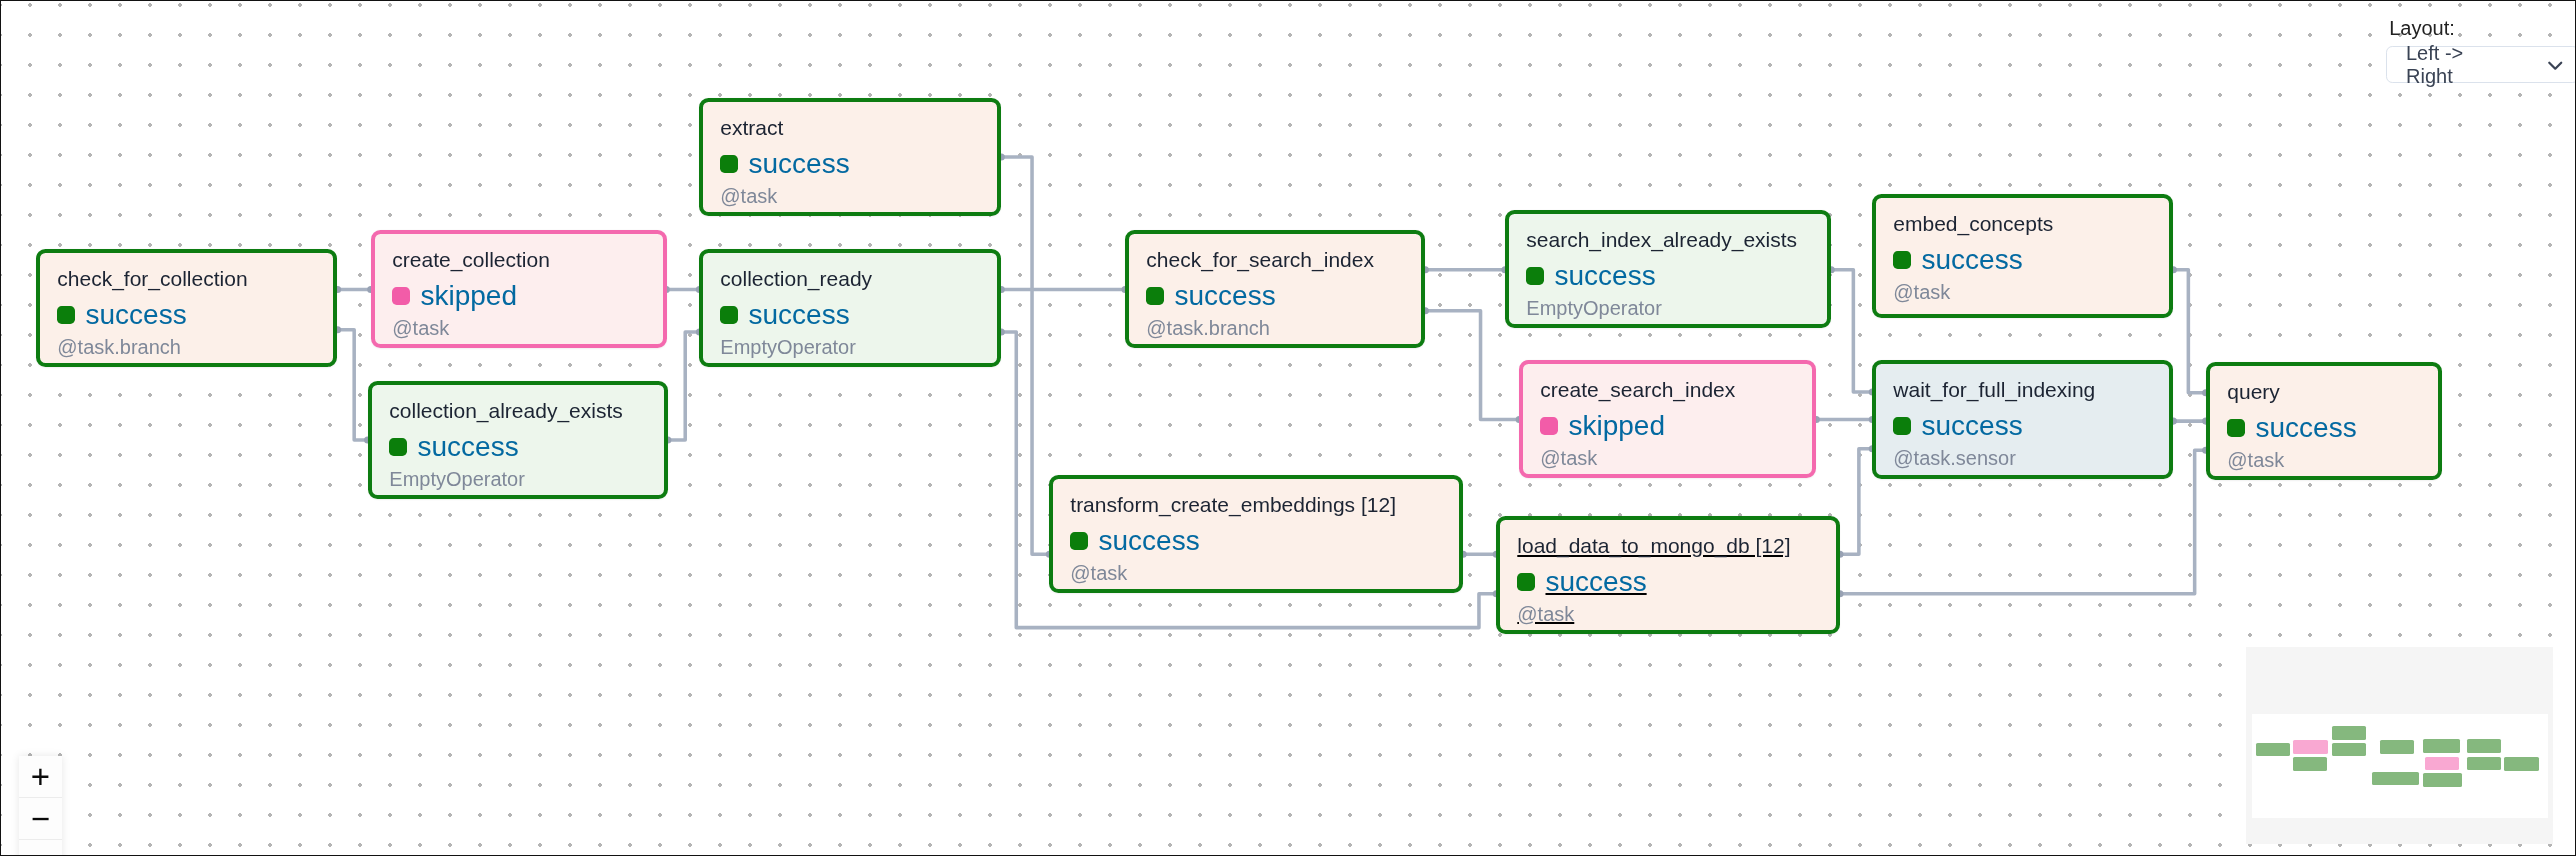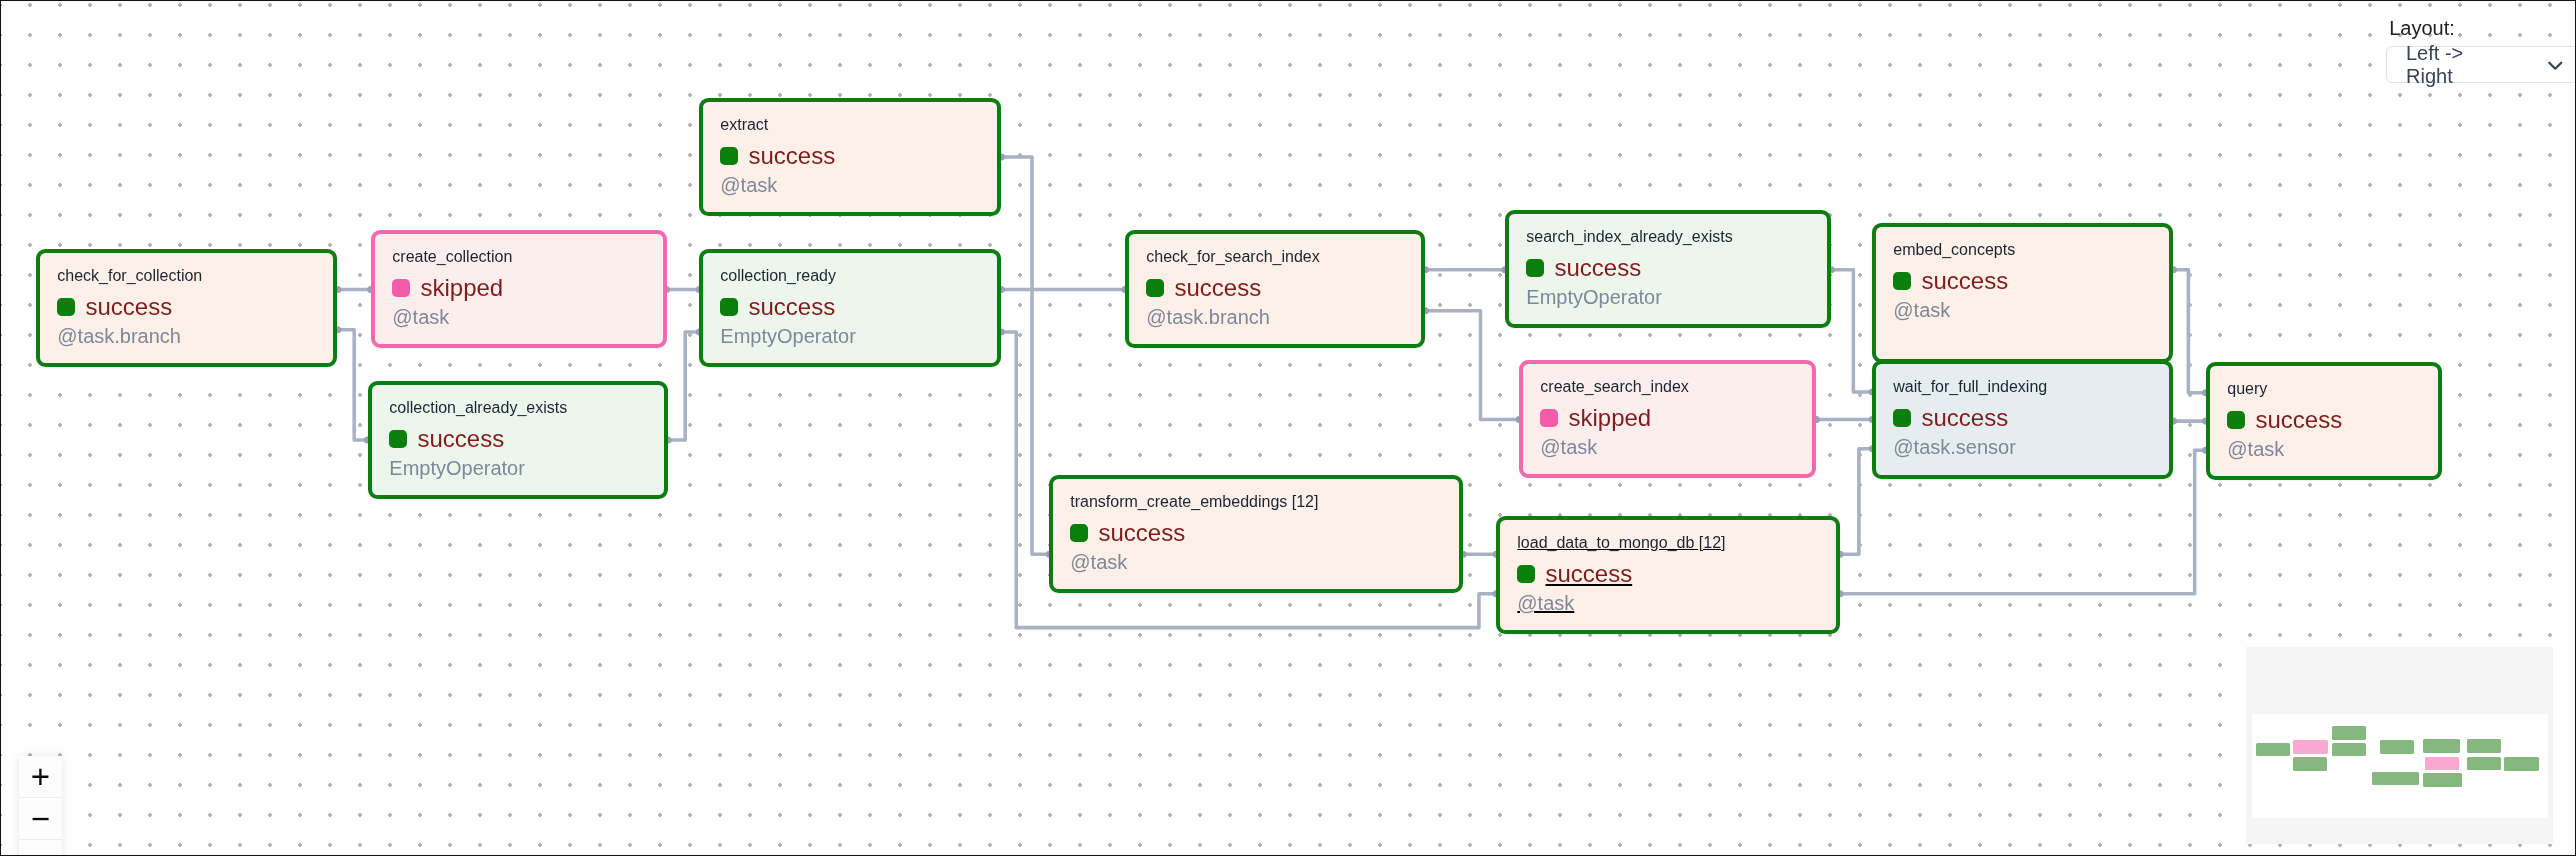--- a/index.html
+++ b/index.html
@@ -16,7 +16,7 @@
     position:absolute;border-radius:9.5px;border:4px solid #0d7c11;
     padding:12.6px 17.3px 0 17.3px;box-shadow:0 0.8px 1.6px rgba(0,0,0,0.06);
   }
-  .node .title{font-size:16px;color:#1c2433;line-height:1.25;margin-bottom:7px;white-space:nowrap;}
+  .node .title{font-size:21px;color:#1c2433;line-height:1.25;margin-bottom:7px;white-space:nowrap;}
   .node .statusrow{display:flex;align-items:center;gap:10.2px;margin-bottom:4.7px;}
   .node .sq{width:18px;height:18px;border-radius:4.7px;flex:0 0 auto;}
   .node .status{font-size:24px;color:#7f1d1d;}

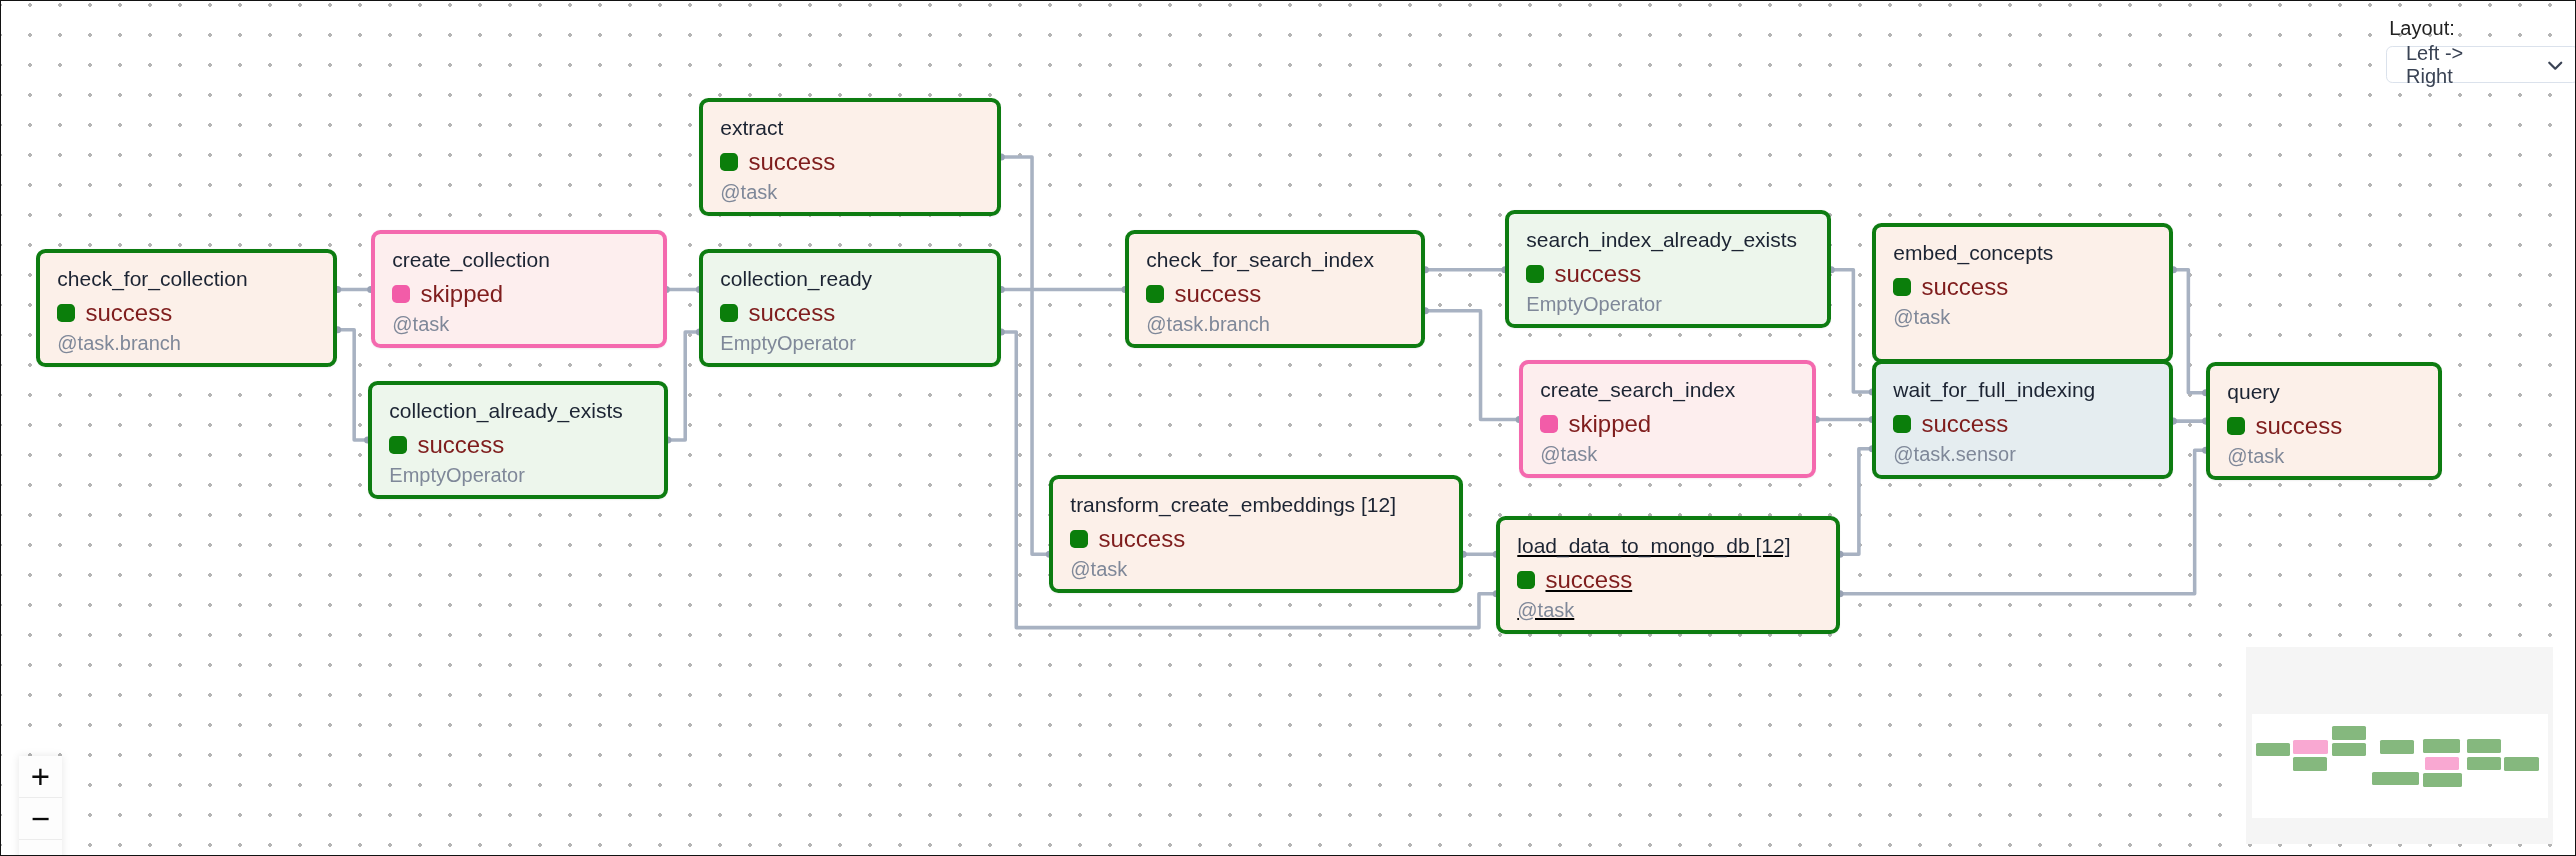--- a/index.html
+++ b/index.html
@@ -19,7 +19,7 @@
   .node .title{font-size:21px;color:#1c2433;line-height:1.25;margin-bottom:7px;white-space:nowrap;}
   .node .statusrow{display:flex;align-items:center;gap:10.2px;margin-bottom:4.7px;}
   .node .sq{width:18px;height:18px;border-radius:4.7px;flex:0 0 auto;}
-  .node .status{font-size:24px;color:#7f1d1d;}
+  .node .status{font-size:28px;color:#0369a1;}
   .node .operator{font-size:20px;color:#7f8899;white-space:nowrap;}
   .layout-ctl{position:absolute;top:16px;right:22px;width:167px;}
   .layout-label{font-size:20px;color:#222;margin:0 0 6.3px 3.2px;}

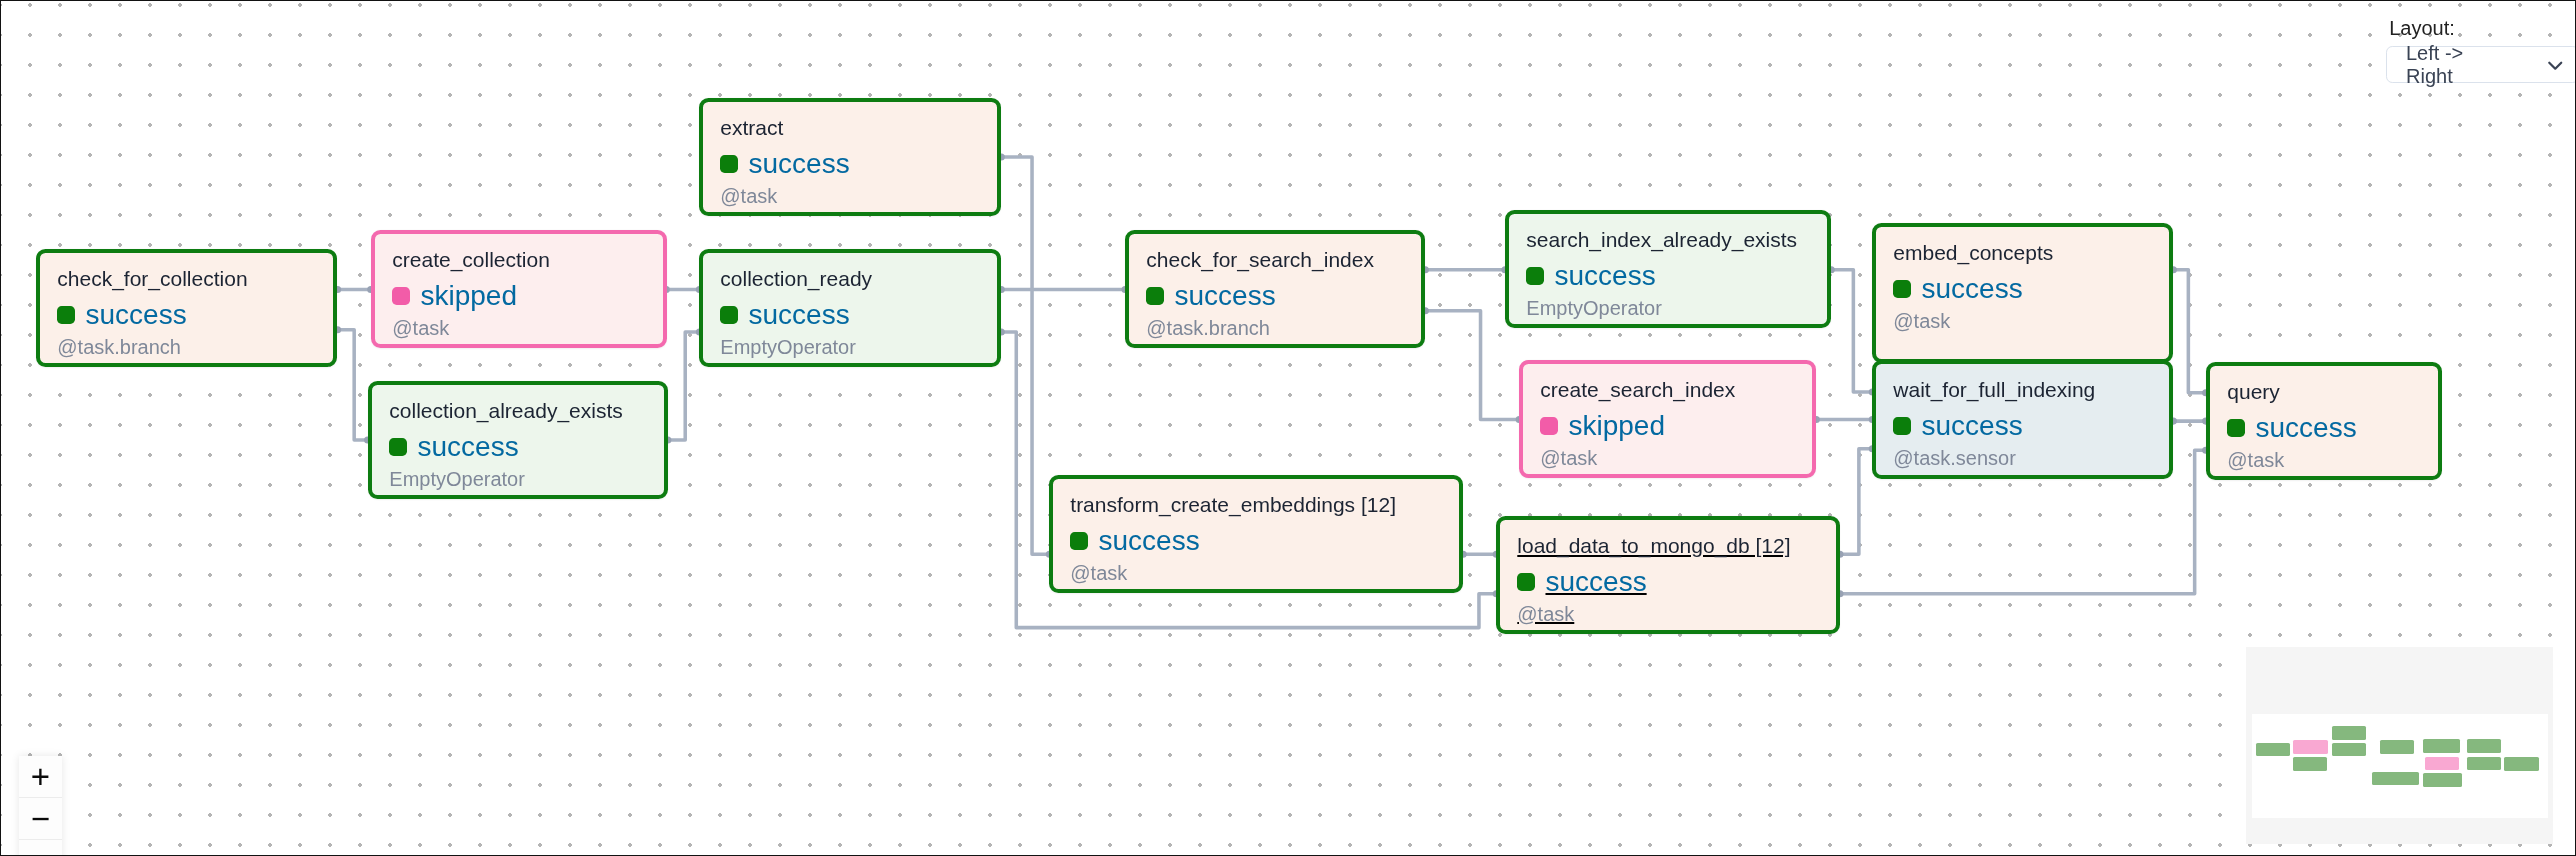--- a/index.html
+++ b/index.html
@@ -163,7 +163,7 @@
     </div>
     <div class="operator">@task</div>
   </div>
-      <div class="node" style="left: 1871px; top: 222px; width: 301px; height: 140px; background: rgb(252, 240, 233); border-color: rgb(13, 124, 17);">
+      <div class="node" style="left: 1871px; top: 193px; width: 301px; height: 124px; background: rgb(252, 240, 233); border-color: rgb(13, 124, 17);">
     <div class="title">embed_concepts</div>
     <div class="statusrow">
       <span class="sq" style="background: rgb(11, 126, 11);"></span>

